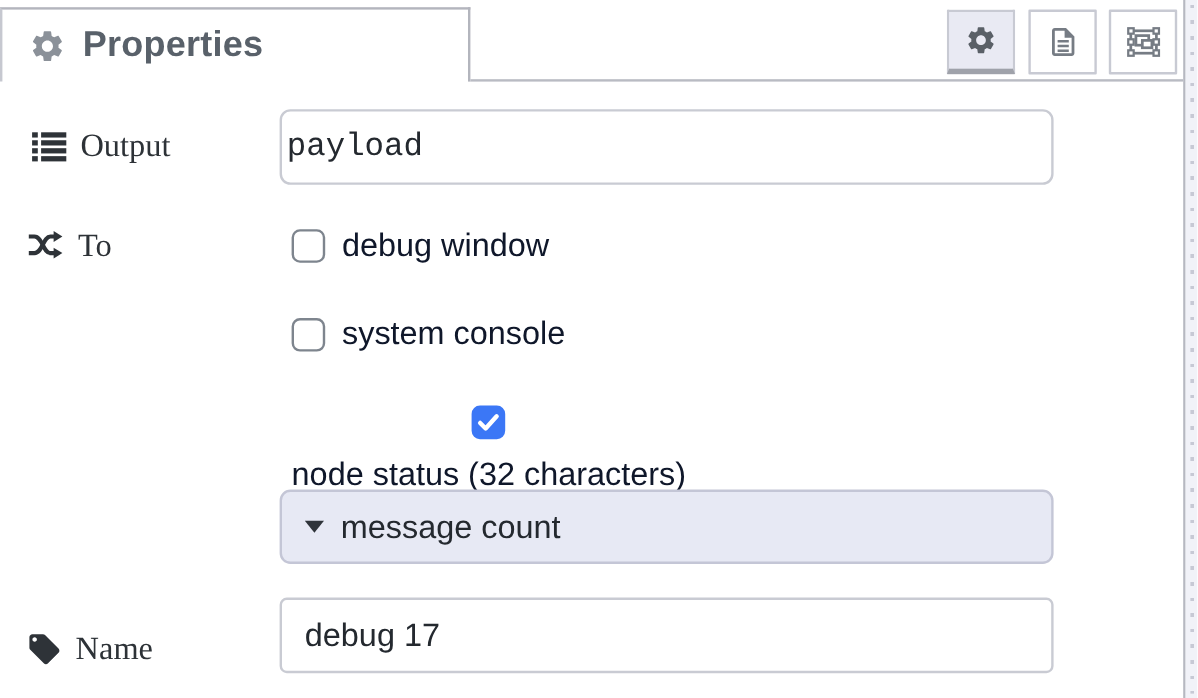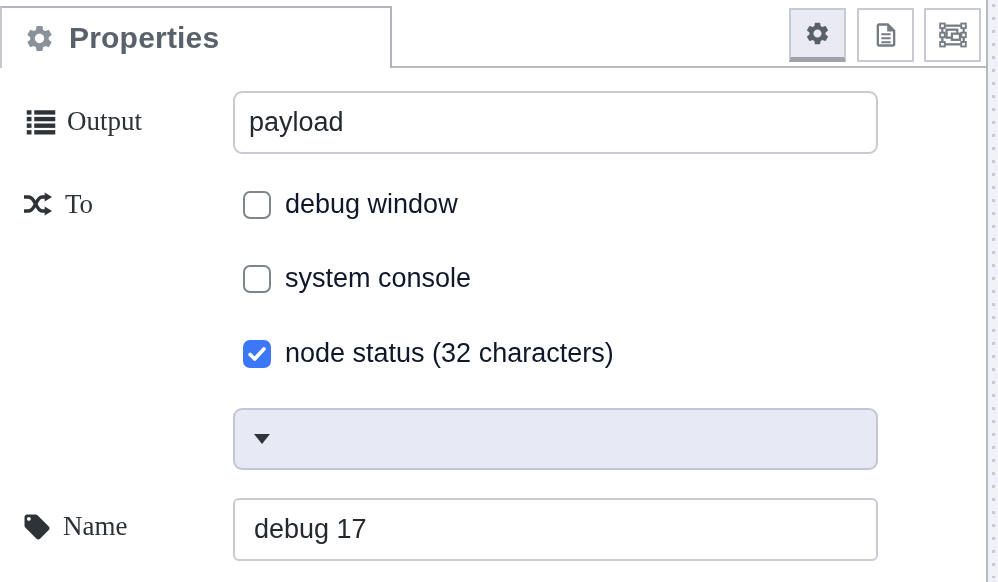--- a/index.html
+++ b/index.html
@@ -63,8 +63,8 @@
   .typed-prefix-label { font-size:27px; color:#30353b; }
   .typed-value {
     flex:1; border:none; outline:none; background:transparent;
-    font-family:Liberation Sans, sans-serif; font-size:27px; color:#24292f;
-    padding-left:14px;
+    font-family:Liberation Mono, monospace; font-size:27px; color:#24292f;
+    padding-left:4px;
   }
 
   .caret-down {

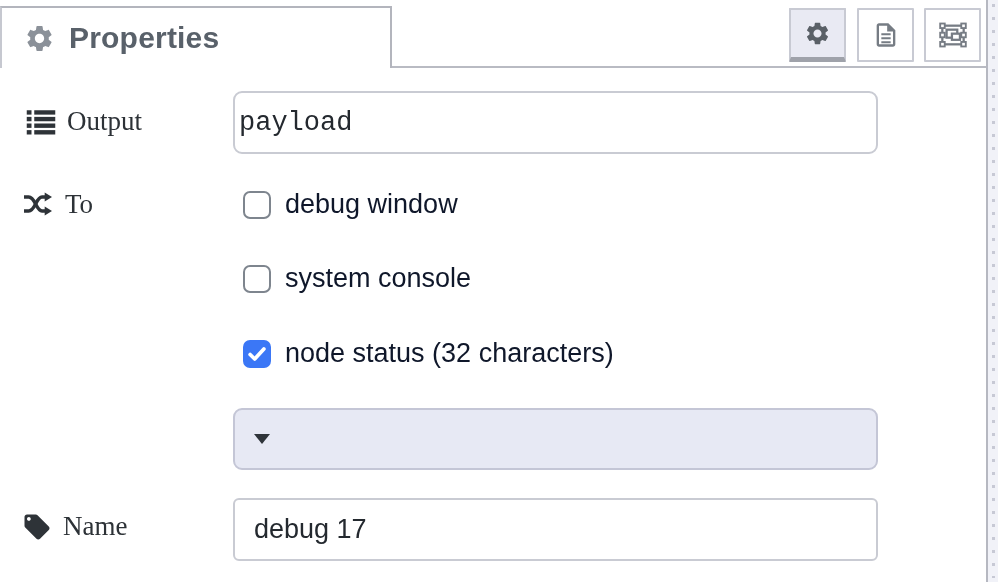--- a/index.html
+++ b/index.html
@@ -79,7 +79,7 @@
   }
   #check-row-0 { top:189px; }
   #check-row-1 { top:263px; }
-  #check-row-2 { top:338px; }
+  #check-row-2 { top:338px;flex-direction:column; }
   .checkbox {
     width:28px; height:28px; border:2.5px solid #7e858e; border-radius:7px;
     background:#ffffff; flex:none; display:flex; align-items:center; justify-content:center;

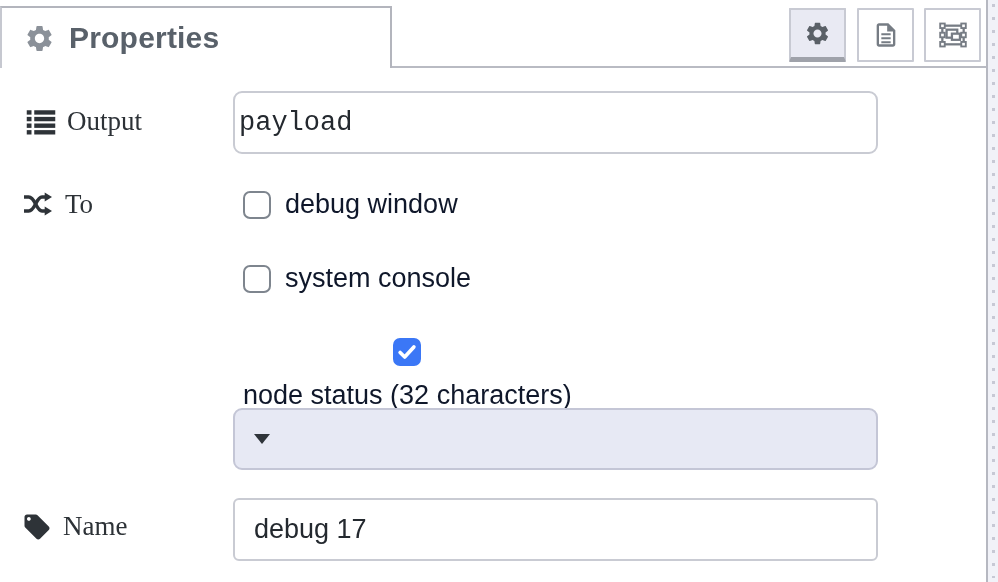--- a/index.html
+++ b/index.html
@@ -200,6 +200,7 @@
 
   <div class="select-btn">
     <span class="caret-down"></span>
+    <span class="select-label">message count</span>
   </div>
 
   <div id="label-name" class="field-label">

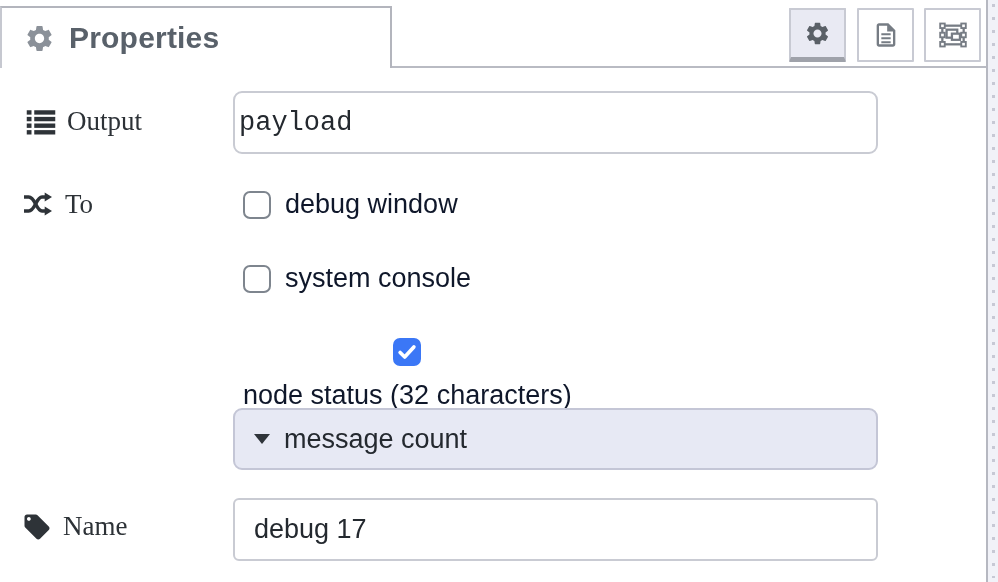--- a/index.html
+++ b/index.html
@@ -48,7 +48,7 @@
   }
   #label-output { left:26px; top:106px; }
   #label-to     { left:22px; top:188px; }
-  #label-name   { left:22px; top:511px; }
+  #label-name   { left:22px; top:525px; }
 
   
   .typed-input {

